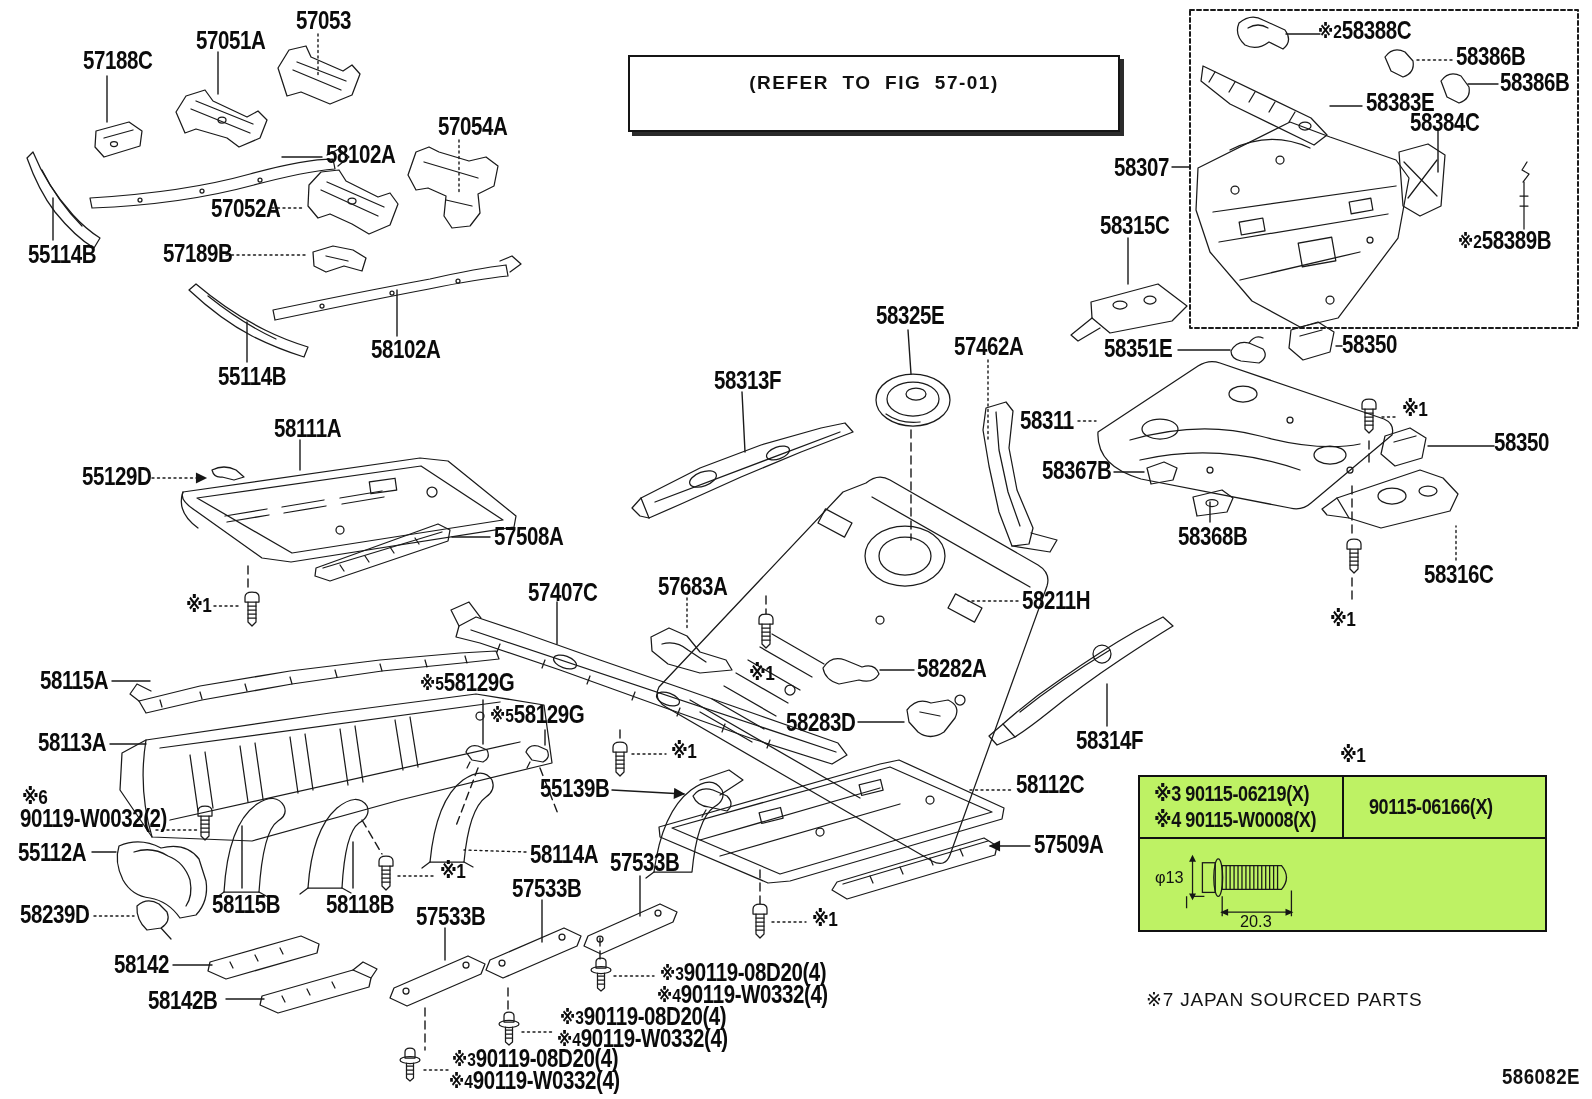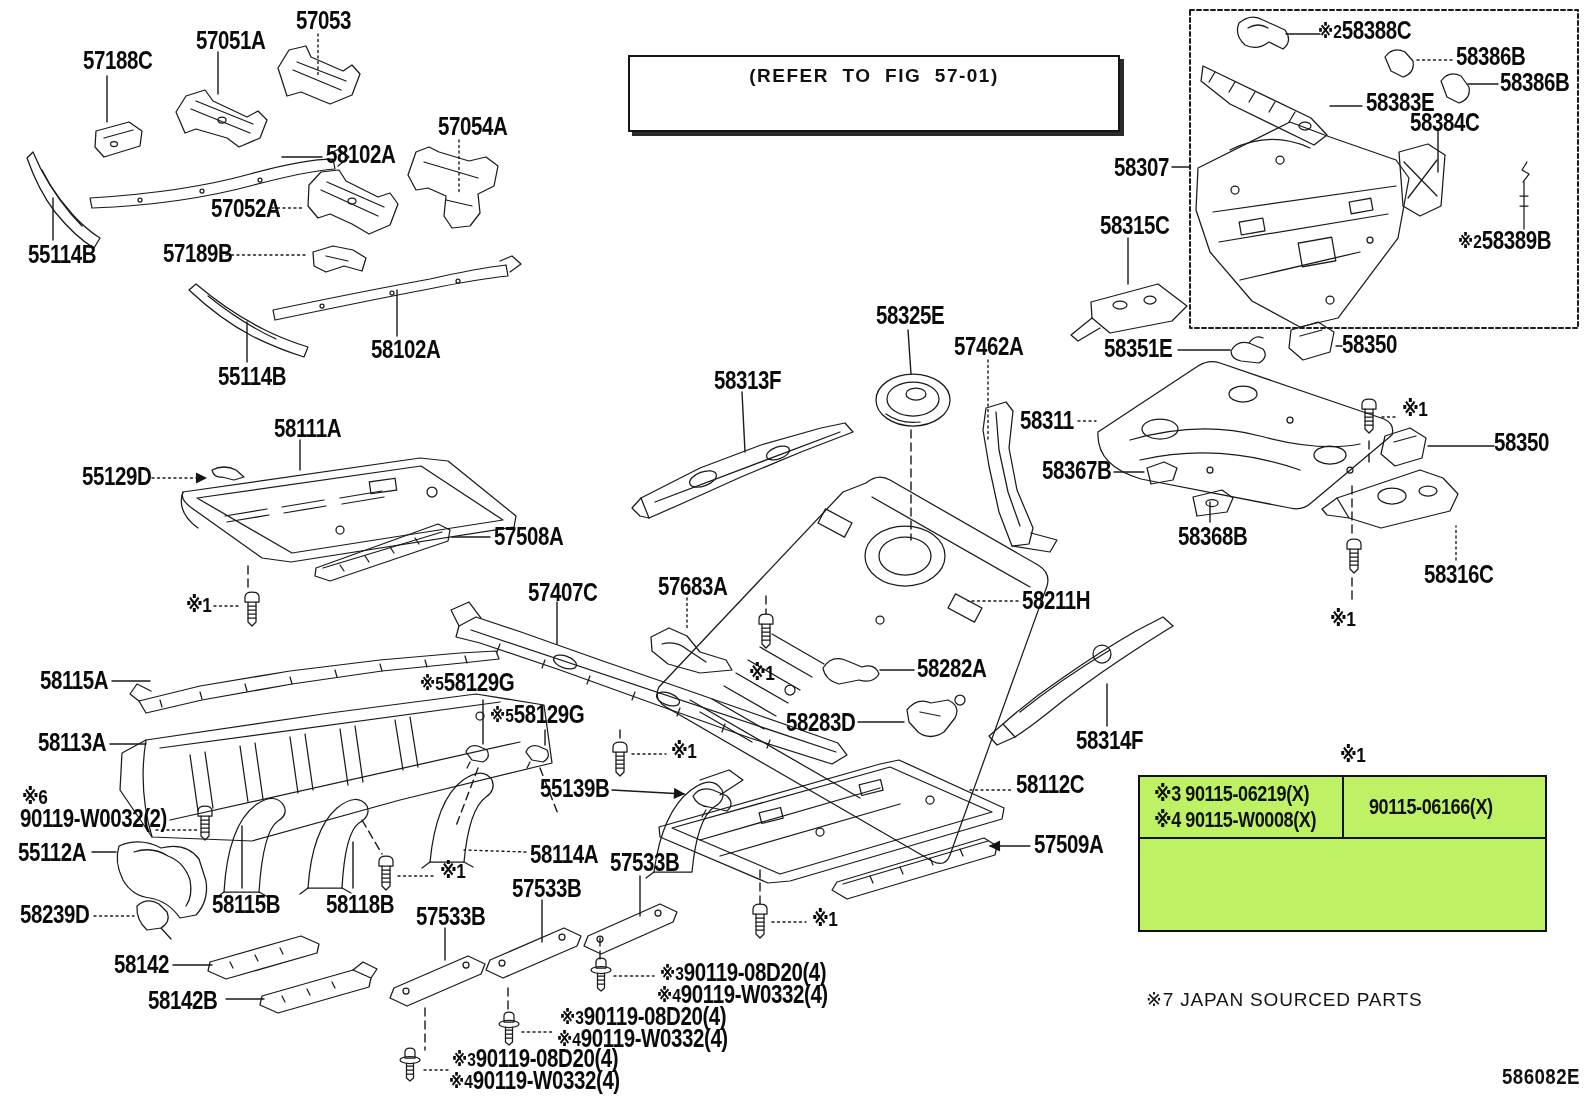--- a/index.html
+++ b/index.html
@@ -16,7 +16,7 @@
            box-shadow:4px 4px 0 0 #2b2b2b;background:#fff;box-sizing:border-box}
   .nb1{font-size:18.5px;text-align:center;margin-top:6px;letter-spacing:1px;white-space:pre}
   .nb2{font-size:17px;text-align:center;margin-top:4px;letter-spacing:.4px;white-space:pre}
-  .nb3{font-size:19px;font-weight:700;text-align:center;margin-top:8px;letter-spacing:1.5px;white-space:pre}
+  .nb3{font-size:19px;font-weight:700;text-align:center;margin-top:15px;letter-spacing:1.5px;white-space:pre}
   #btable{position:absolute;left:1138px;top:775px;width:409px;height:157px;border:2.5px solid #111;
           background:#bef264;box-sizing:border-box}
   .bt-row{display:flex}

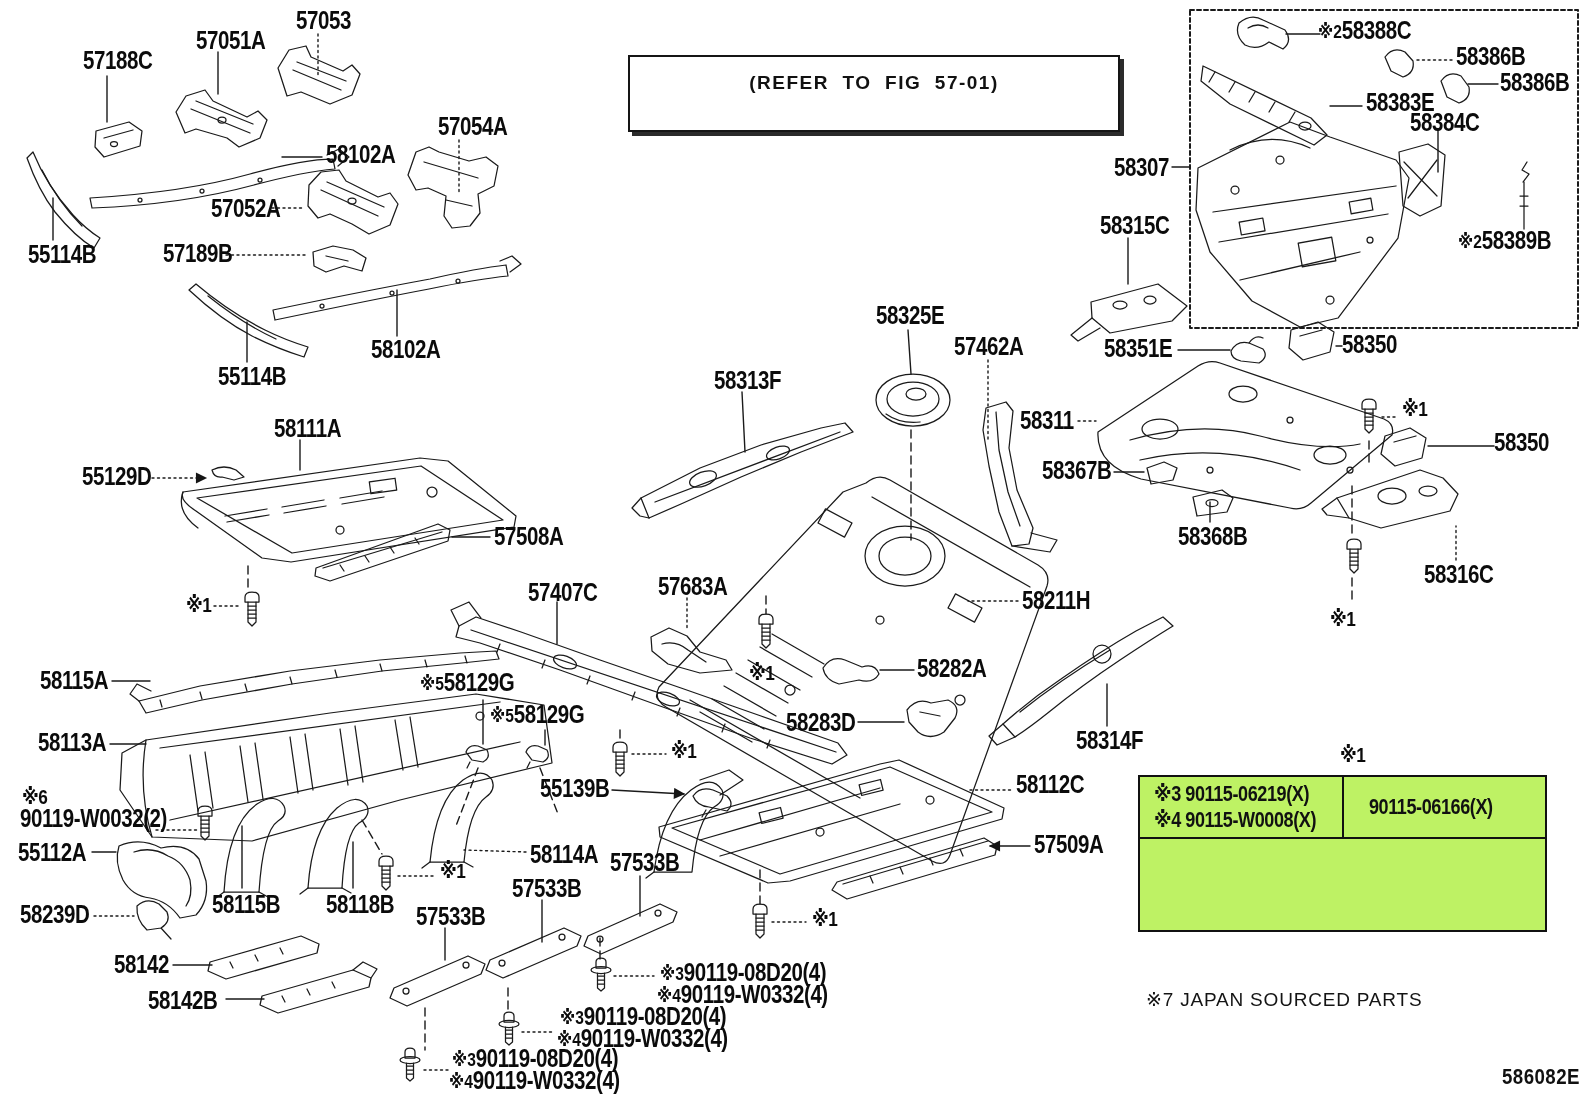--- a/index.html
+++ b/index.html
@@ -470,6 +470,28 @@
     </div>
   </div>
   <div class="bt-row bt-body">
+    <div class="bt-c2">
+      <svg width="199" height="90" viewBox="0 0 199 91">
+        <g stroke="#1a1a1a" fill="none" stroke-width="1.3">
+          <rect x="62" y="24" width="13" height="30"></rect>
+          <ellipse cx="78" cy="39" rx="4.5" ry="19"></ellipse>
+          <path d="M82,27 H142 q10,12 0,24 H82 Z"></path>
+          <path d="M86,27 V51 M90,27 V51 M94,27 V51 M98,27 V51 M102,27 V51 M106,27 V51 M110,27 V51 M114,27 V51 M118,27 V51 M122,27 V51 M126,27 V51 M130,27 V51 M134,27 V51 M138,27 V51"></path>
+          <path d="M52,22 V56"></path>
+          <path d="M82,58 V78 M152,52 V78"></path>
+          <path d="M86,74 H148"></path>
+          <path d="M52,58 H64 M46,58 V70"></path>
+        </g>
+        <g fill="#151515" stroke="none">
+          <path d="M52,16 l-3.5,7 h7 Z"></path>
+              <path d="M52,62 l-3.5,-7 h7 Z"></path>
+          <path d="M80,74 l8,-3.5 v7 Z"></path>
+              <path d="M154,74 l-8,-3.5 v7 Z"></path>
+        </g>
+        <text class="dim" x="14" y="44" fill="#111">φ13</text>
+        <text class="dim" x="100" y="89" fill="#111">20.3</text>
+      </svg>
+    </div>
   </div>
 </div>
 

